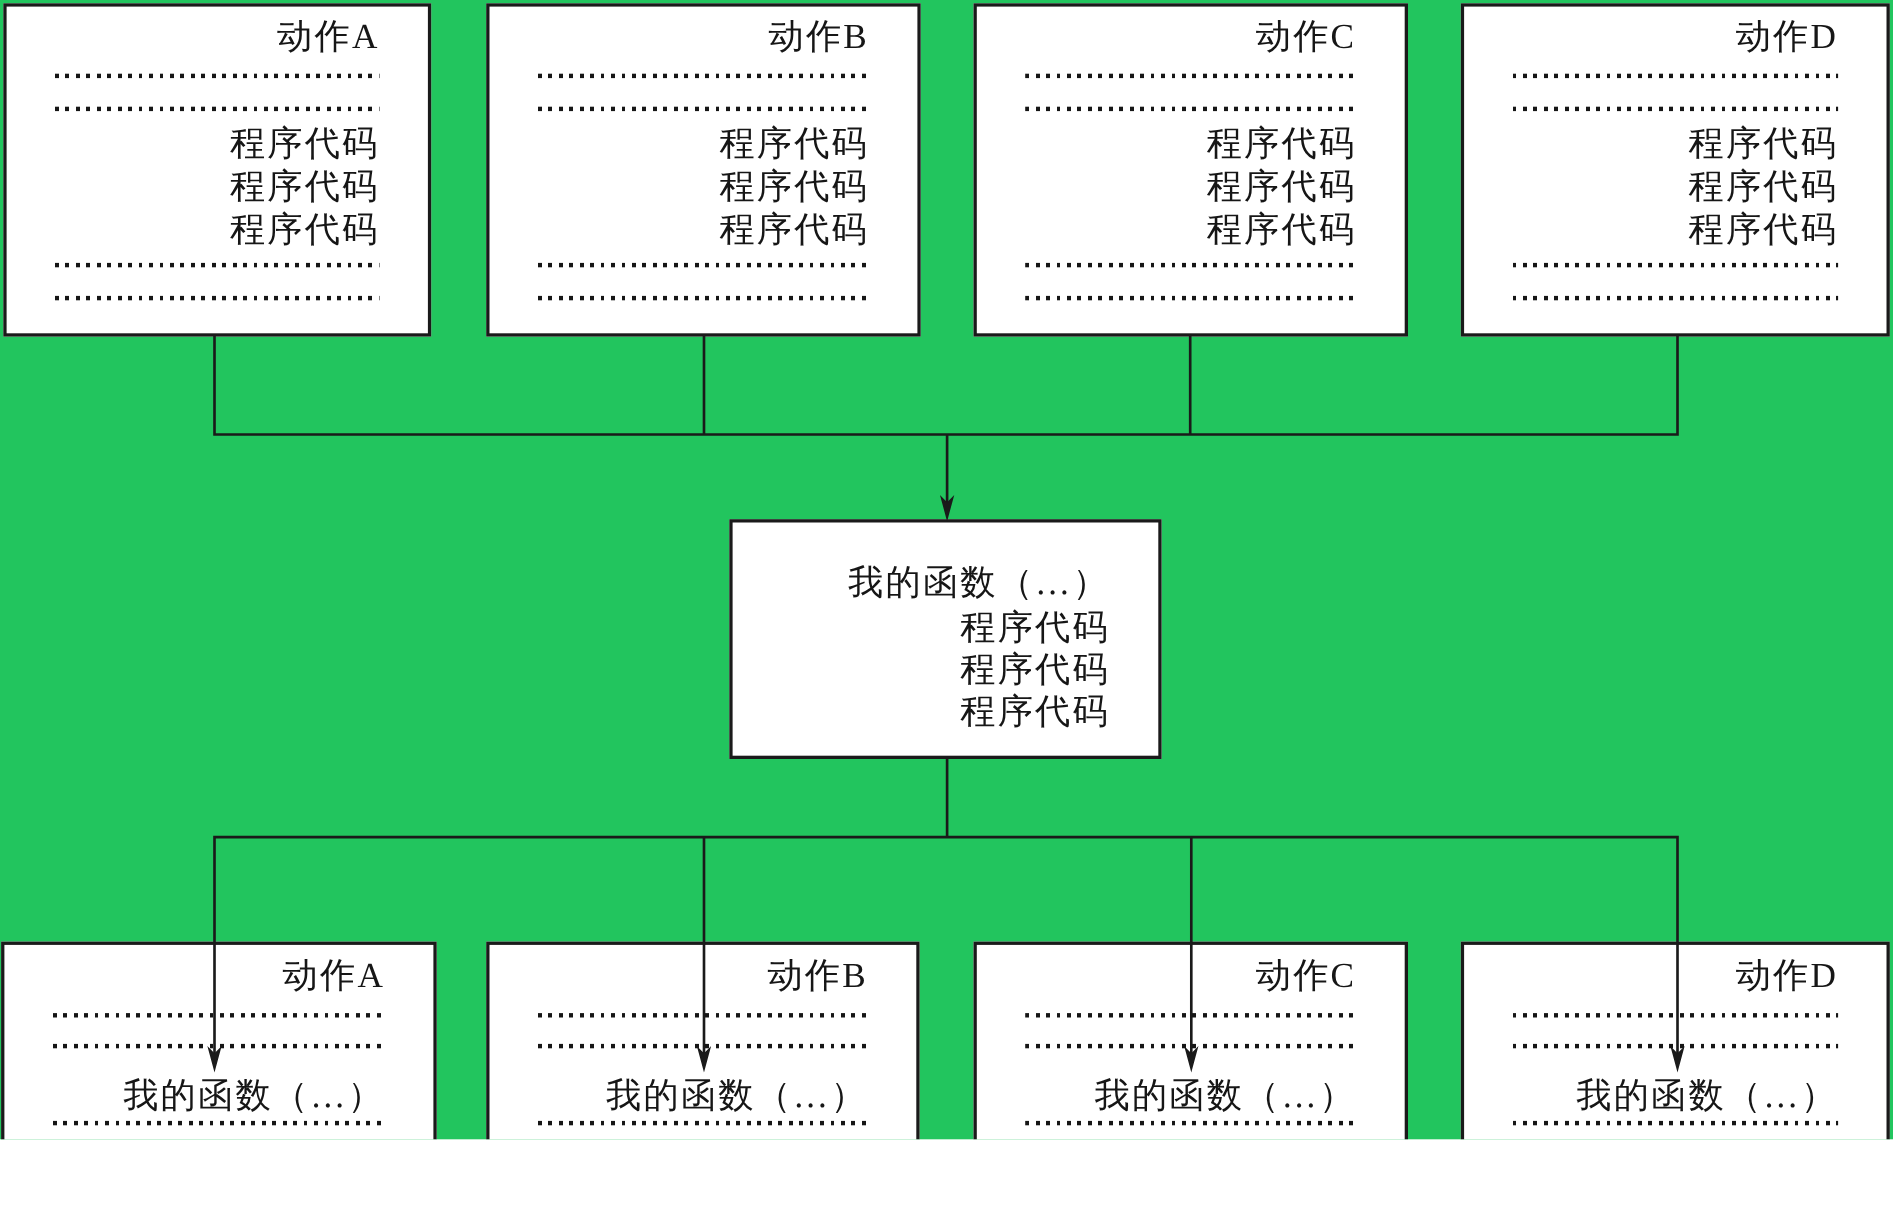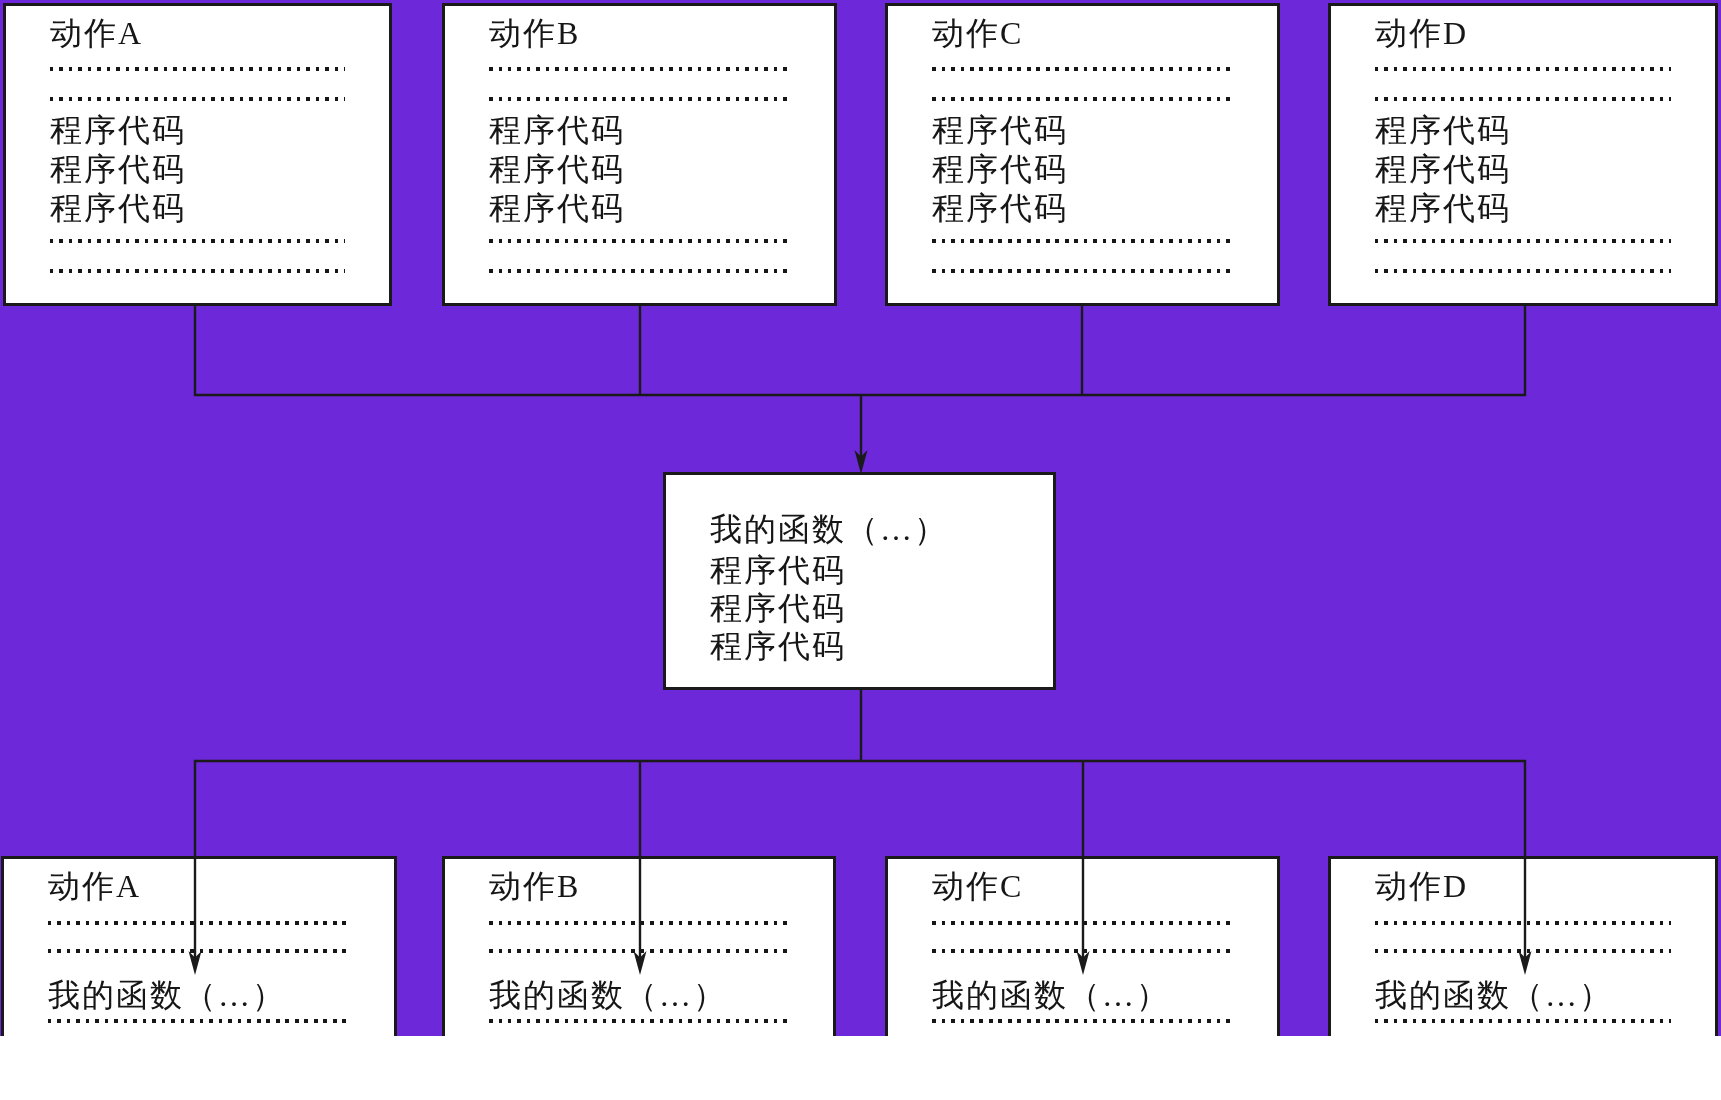--- a/index.html
+++ b/index.html
@@ -7,10 +7,11 @@
     position: relative;
     width: 1721px;
     height: 1036px;
-    background: #6d28d9;
+    background: #22c55e;
     font-family: "Liberation Serif", serif;
     color: #161616;
     overflow: hidden;
+    text-align: right;
   }
   .box {
     position: absolute;

